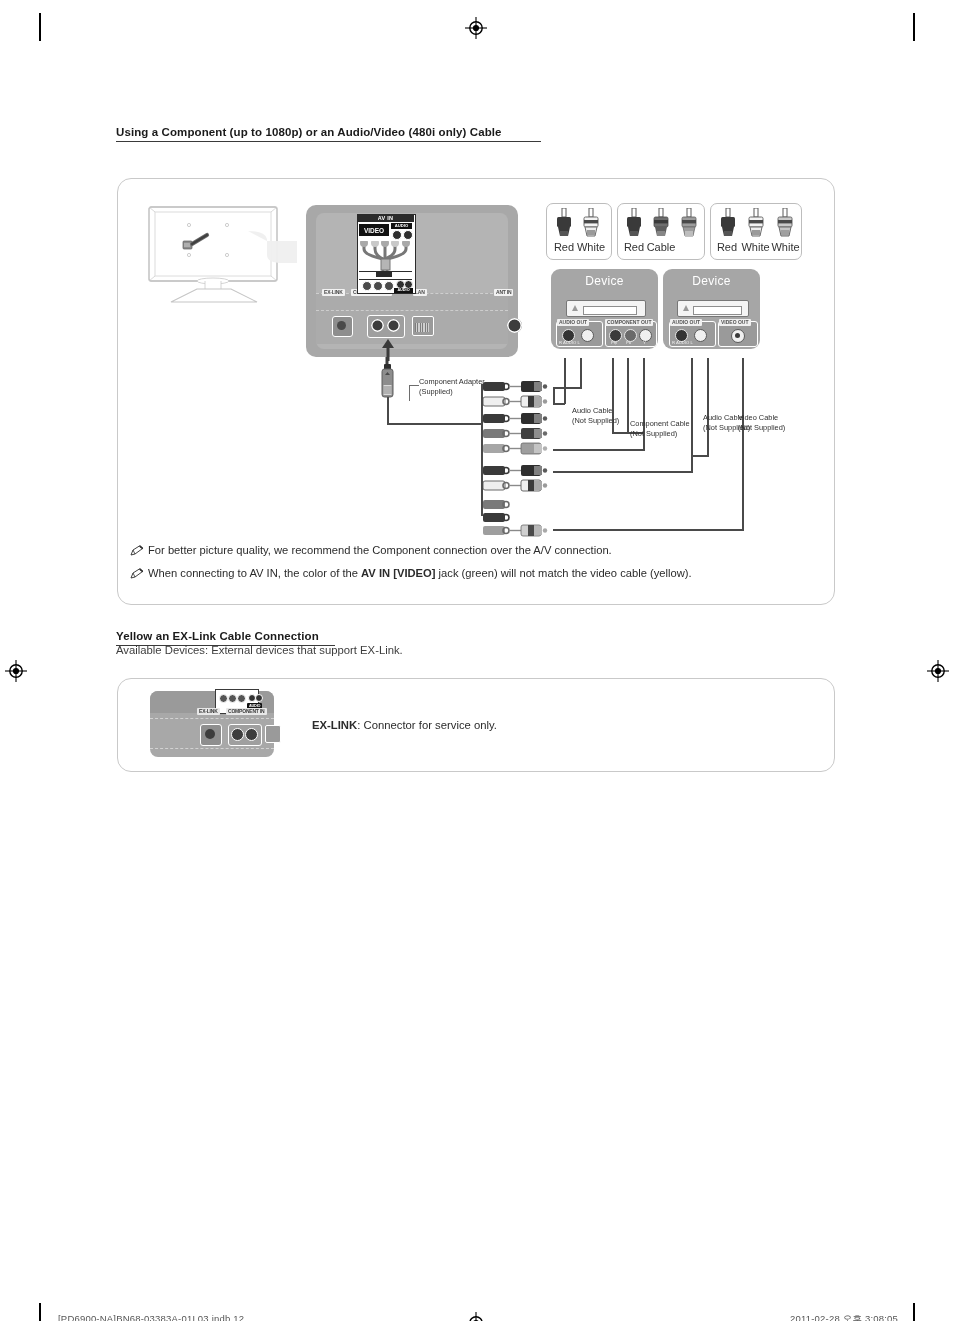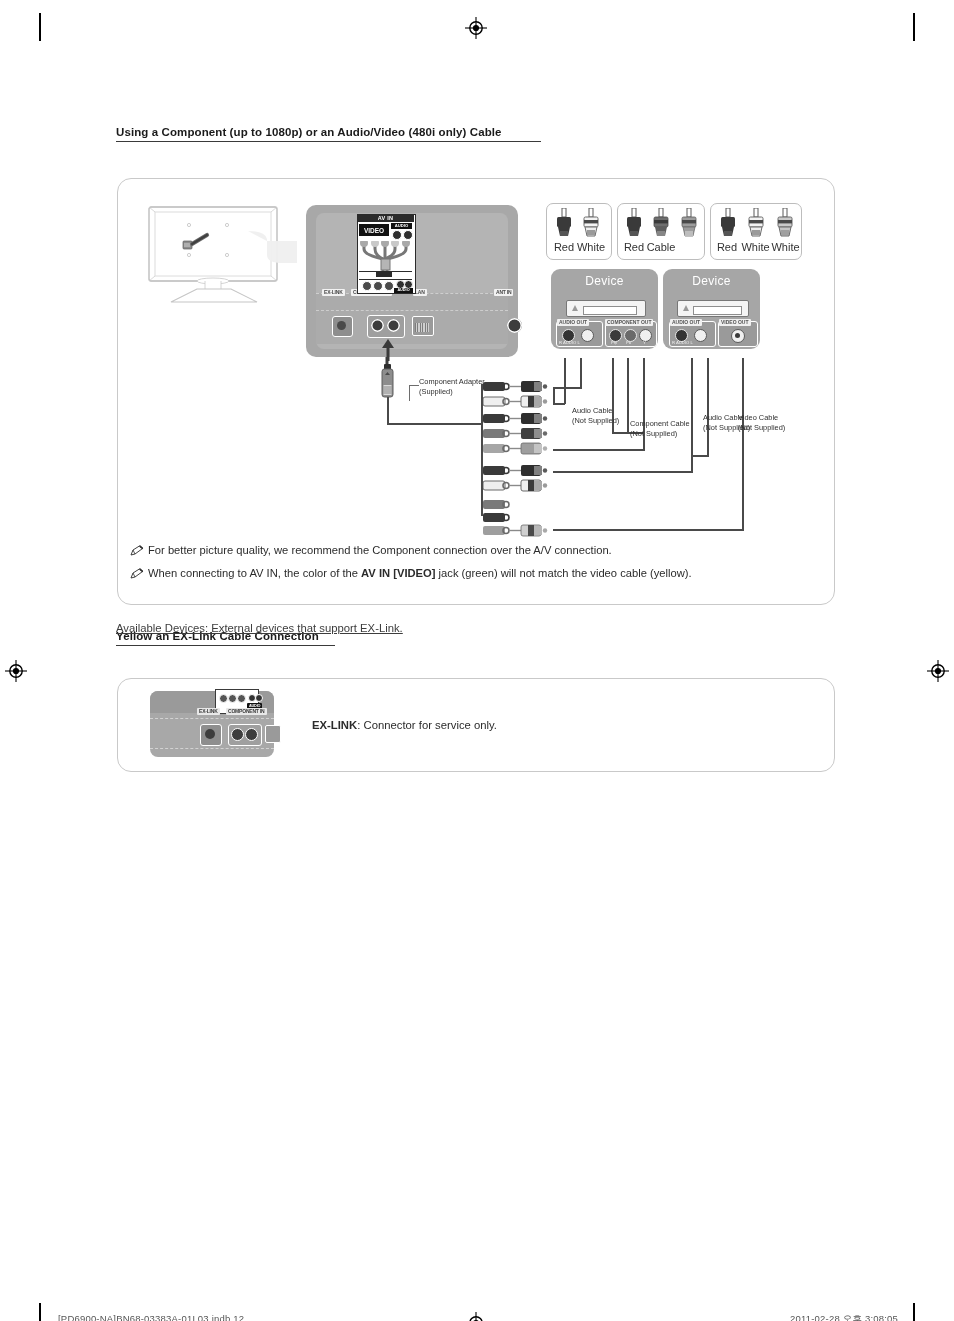--- a/index.html
+++ b/index.html
@@ -534,7 +534,7 @@
   </div>
 
   <div class="sec-head" style="left:116px;top:617px;width:219px;">Yellow an EX-Link Cable Connection</div>
-  <div class="sec-sub" style="left:116px;top:609px;text-decoration:underline;">Available Devices: External devices that support EX-Link.</div>
+  <div class="sec-sub" style="left:116px;top:631px;">Available Devices: External devices that support EX-Link.</div>
 
   <div class="panel" style="left:117px;top:665px;width:716px;height:92px;"></div>
 

